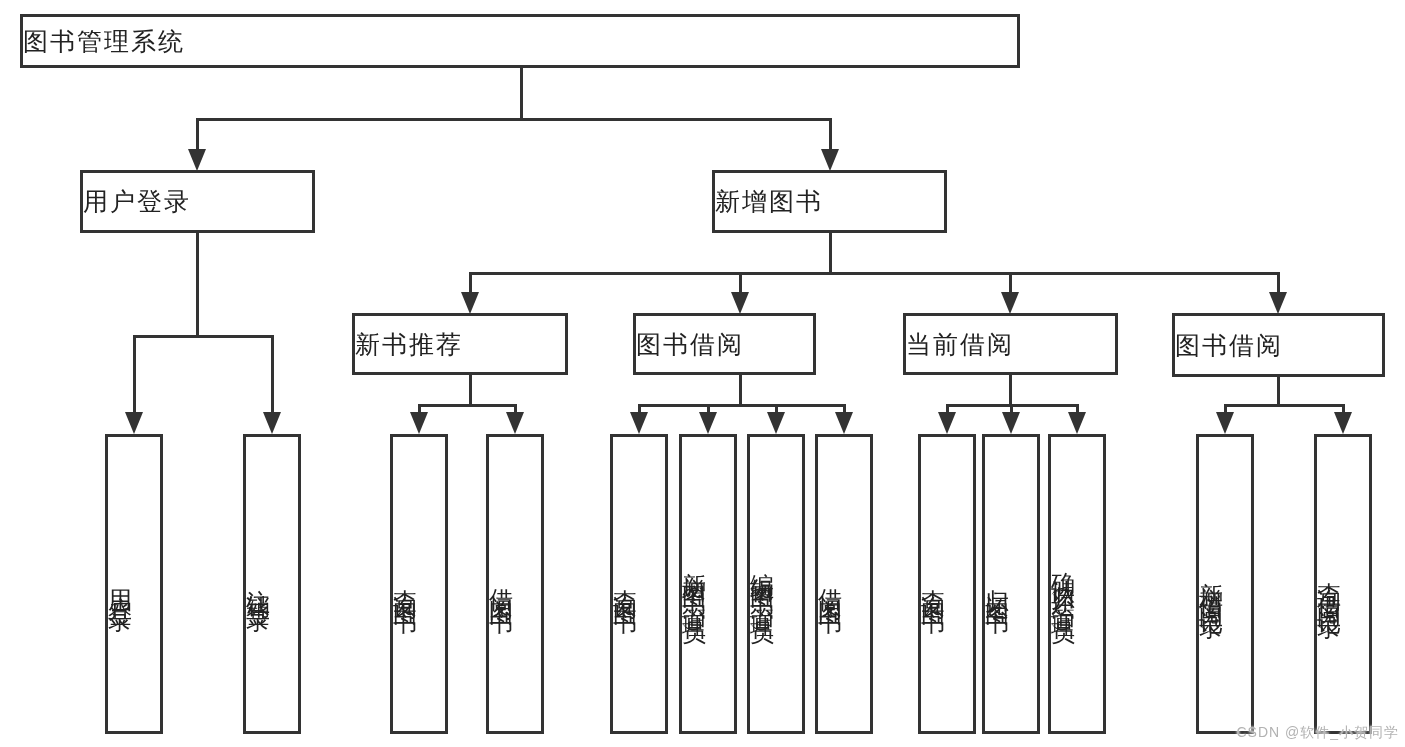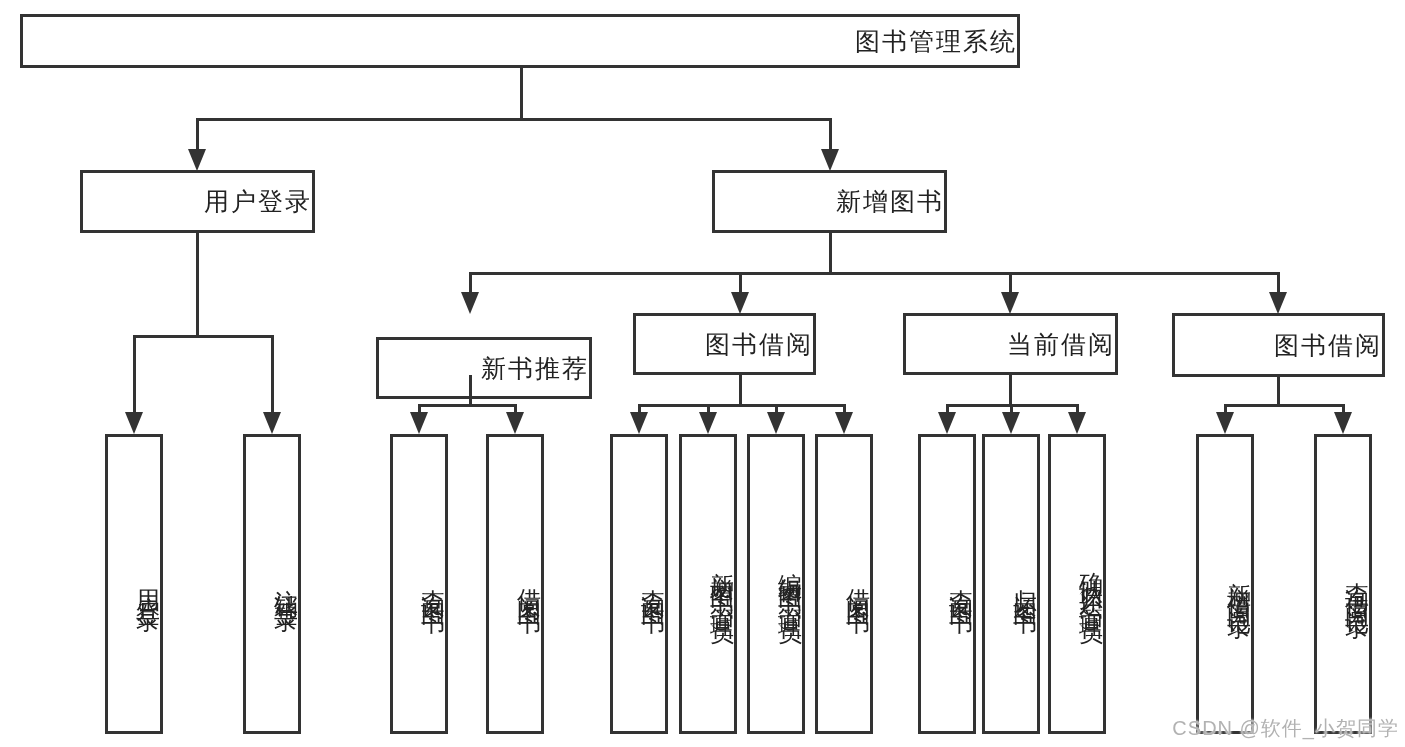--- a/index.html
+++ b/index.html
@@ -11,7 +11,7 @@
   }
   .node {
     position:absolute; border:3px solid #333333; background:#ffffff;
-    display:flex; align-items:center; justify-content:flex-end;
+    display:flex; align-items:center; justify-content:flex-start;
     color:#222222;
   }
   .hnode { font-size:25px; letter-spacing:2px; }

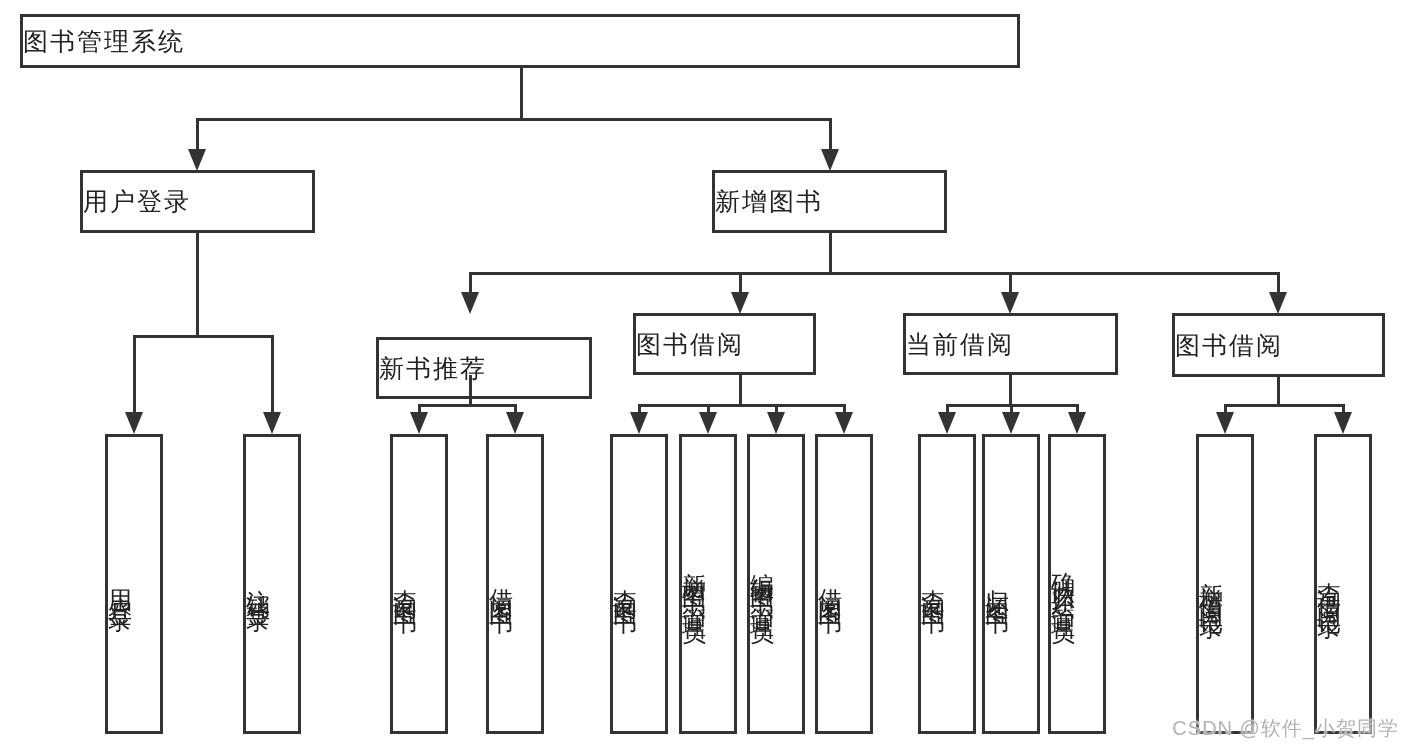--- a/index.html
+++ b/index.html
@@ -76,7 +76,7 @@
   <div class="line vline" style="left:1277px; top:272px; height:24px;"></div>
   <div class="arrow" style="left:1269px; top:292px;"></div>
 
-  <div class="node hnode" style="left:376px; top:313px; width:216px; height:62px;margin-top:24px;">
+  <div class="node hnode" style="left:352px; top:313px; width:216px; height:62px;">
     <span>新书推荐</span>
   </div>
   <div class="node hnode" style="left:633px; top:313px; width:183px; height:62px;">

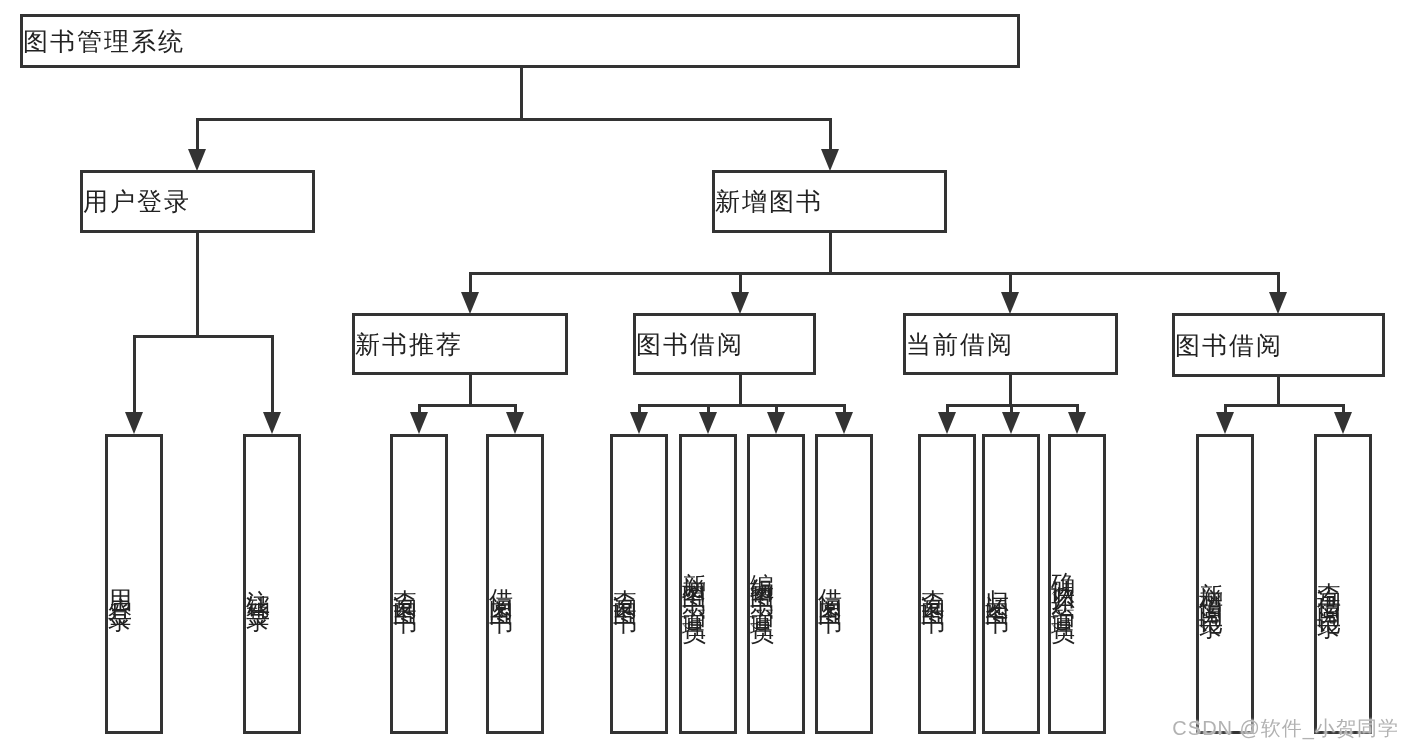--- a/index.html
+++ b/index.html
@@ -30,7 +30,7 @@
   }
   .watermark {
     position:absolute; right:6px; bottom:5px;
-    font-size:20px; color:#b2b2b2; letter-spacing:1px;
+    font-size:14px; color:#b2b2b2; letter-spacing:1px;
     text-shadow:0 0 3px #ffffff, 0 0 2px #ffffff;
     z-index:5;
   }

